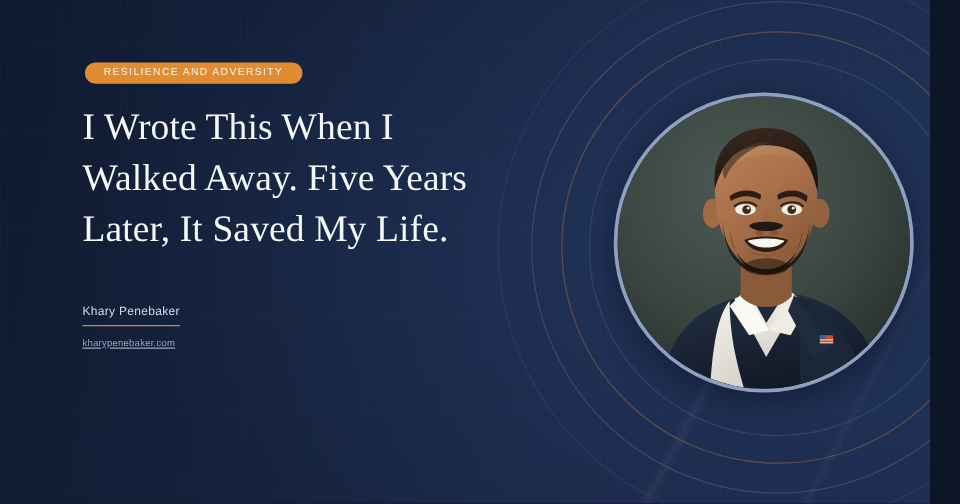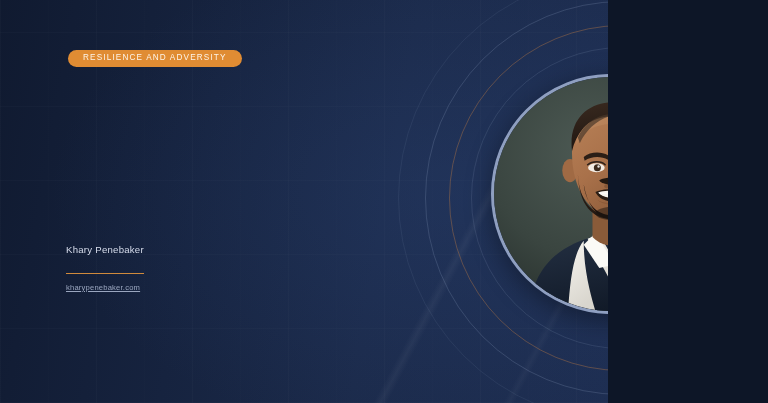--- a/index.html
+++ b/index.html
@@ -14,7 +14,7 @@
 
   .card {
     position: relative;
-    width: 608px;
+    width: 744px;
     height: 403px;
     overflow: hidden;
     background:

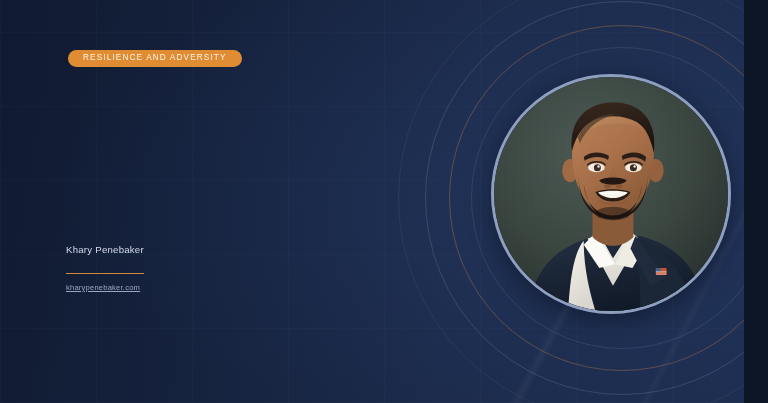--- a/index.html
+++ b/index.html
@@ -279,6 +279,7 @@
 
     <div class="badge">RESILIENCE AND ADVERSITY</div>
 
+    <h1 class="headline">I Wrote This When I Walked Away. Five Years Later, It Saved My Life.</h1>
 
     <div class="author-block">
       <div class="author-name">Khary Penebaker</div>

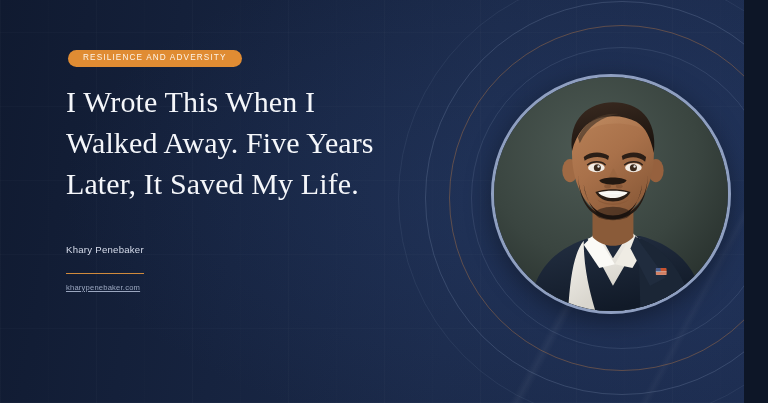--- a/index.html
+++ b/index.html
@@ -154,7 +154,7 @@
     font-size: 9.6px;
     color: #d6dceb;
     letter-spacing: 0.25px;
-    padding-bottom: 18px;
+    padding-bottom: 5px;
     display: inline-block;
     border-bottom: 1.6px solid #d08a3c;
   }

